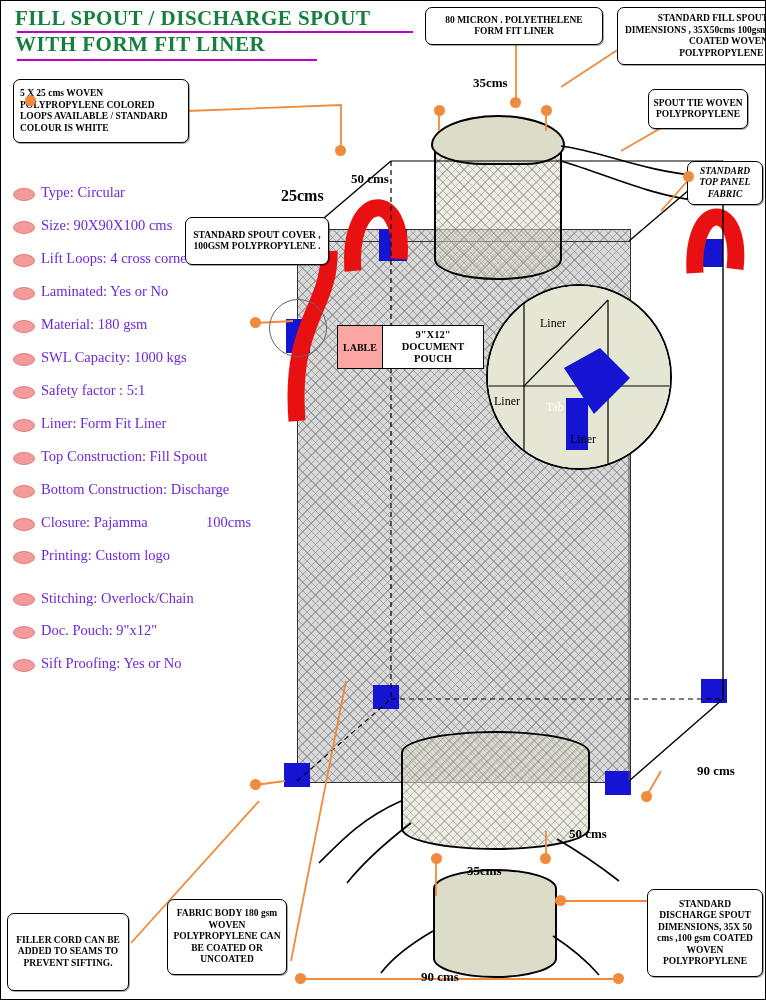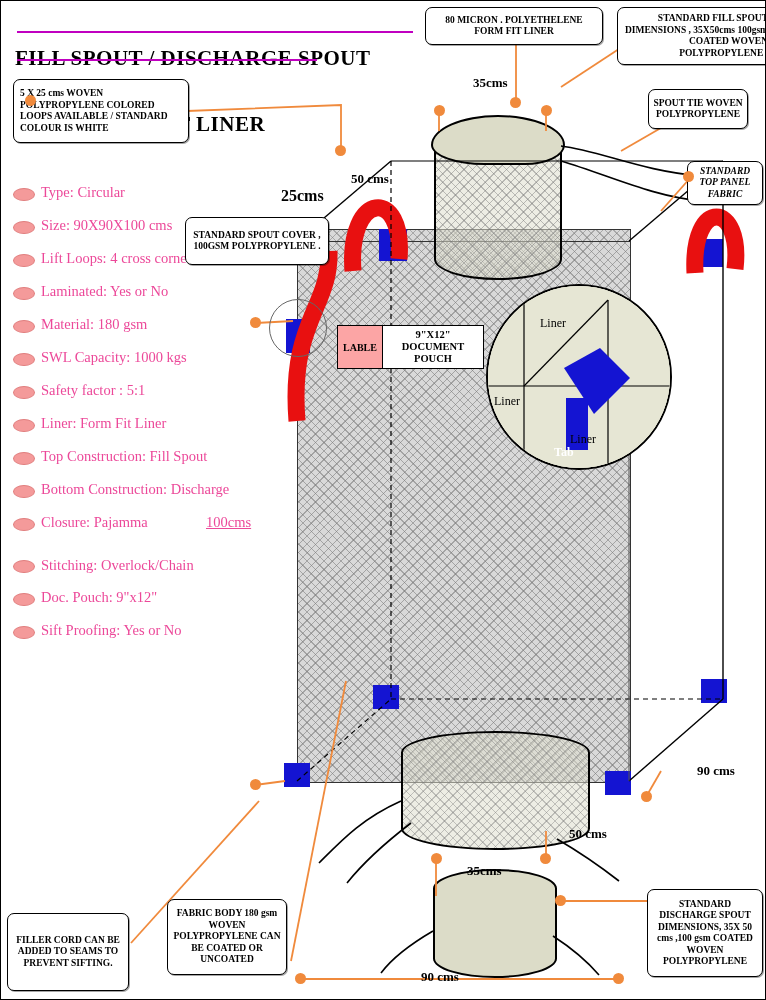--- a/index.html
+++ b/index.html
@@ -31,11 +31,10 @@
     font-family: "Liberation Serif", serif;
     font-size: 21px;
     font-weight: bold;
-    color: #000000;
+    color: #15803d;
     letter-spacing: 0.5px;
     line-height: 26px;
     white-space: nowrap;
-    margin-top: 40px;
   }
   #title .ul1 {
     position: absolute;

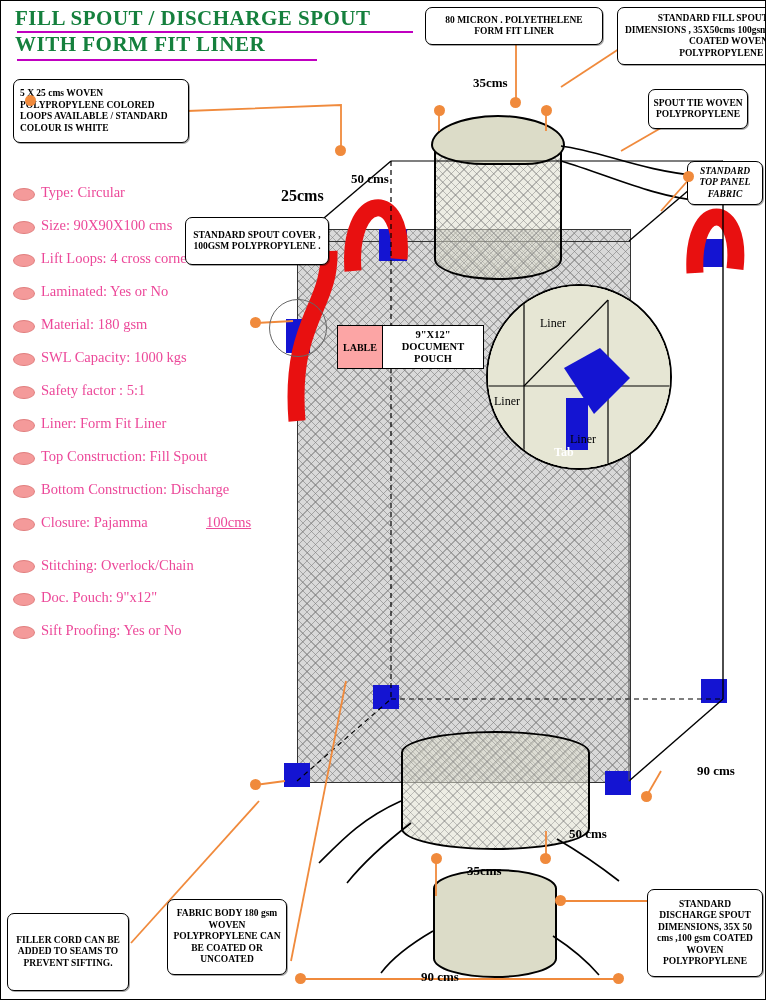--- a/index.html
+++ b/index.html
@@ -60,7 +60,7 @@
     position: relative;
     height: 33px;
     font-size: 14.5px;
-    color: #ec4899;
+    color: #6d28d9;
     white-space: nowrap;
   }
   .spec-bullet {

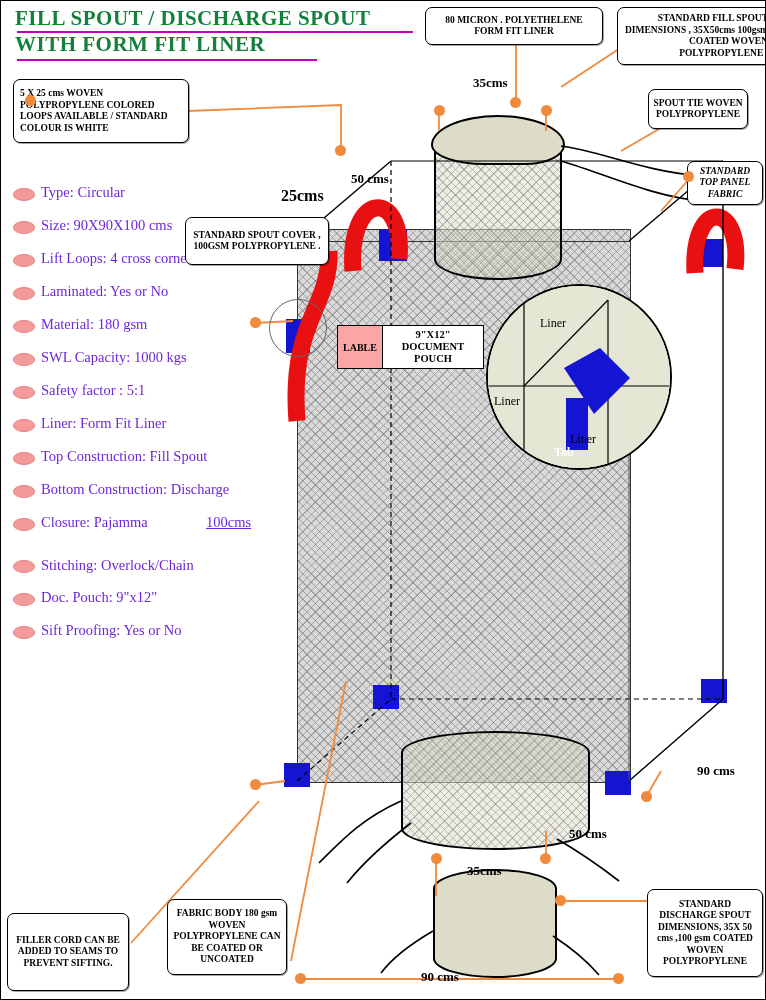--- a/index.html
+++ b/index.html
@@ -311,7 +311,7 @@
     <div class="mag-label" style="left:52px; top:30px;">Liner</div>
     <div class="mag-label" style="left:6px; top:108px;">Liner</div>
     <div class="mag-label" style="left:82px; top:146px;">Liner</div>
-    <div class="mag-label" style="left:66px; top:114px; color:#fff; font-weight:bold;margin-top:45px;">Tab</div>
+    <div class="mag-label" style="left:58px; top:114px; color:#fff; font-weight:normal;">Tab</div>
   </div>
 
   <div style="position:absolute;left:268px;top:298px;width:56px;height:56px;border:1px solid #666;border-radius:50%;"></div>

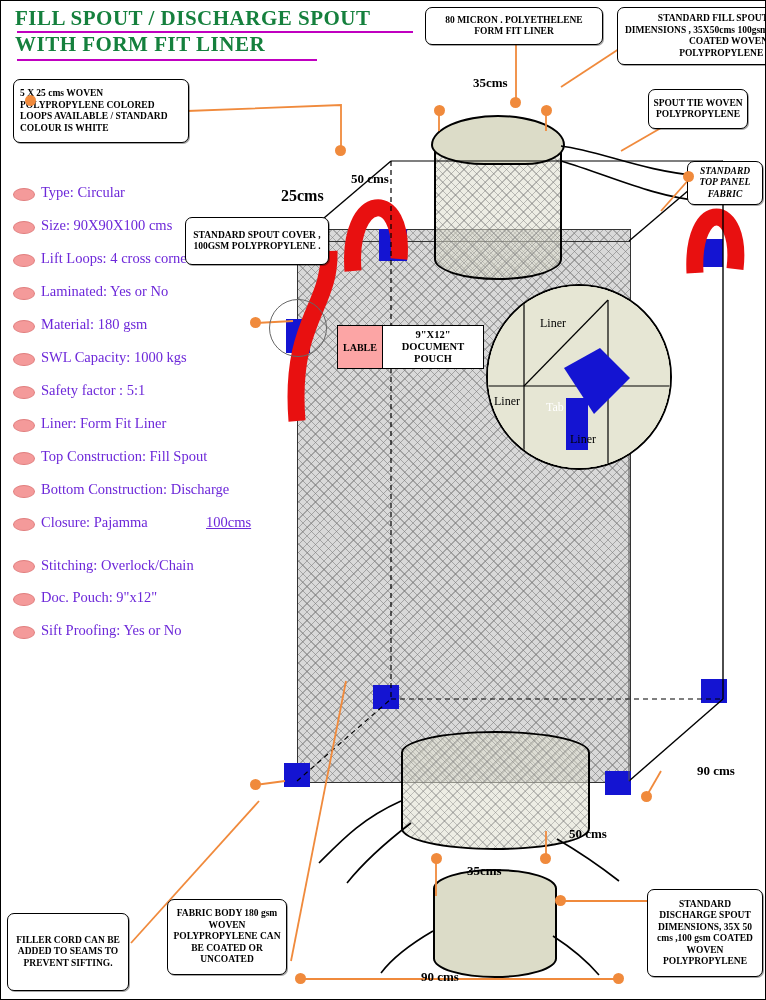--- a/index.html
+++ b/index.html
@@ -84,7 +84,6 @@
     top: 0;
     line-height: 22px;
     font-size: 14.5px;
-    text-decoration: underline;
   }
 
   

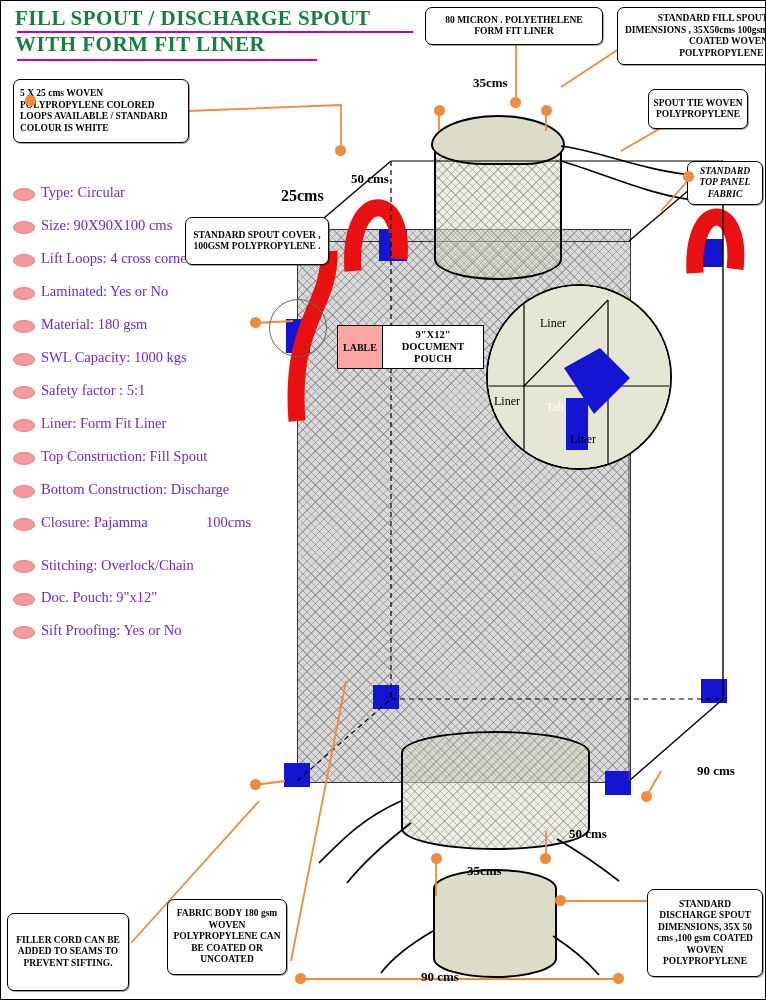--- a/index.html
+++ b/index.html
@@ -370,6 +370,10 @@
       <span class="spec-text">Closure: Pajamma</span>
       <span class="spec-extra" style="left:195px;">100cms</span>
     </div>
+    <div class="spec-row">
+      <span class="spec-bullet"></span>
+      <span class="spec-text">Printing: Custom logo</span>
+    </div>
     <div class="spec-row" style="height:42px;">
       <span class="spec-bullet" style="top:16px;"></span>
       <span class="spec-text" style="top:10px;">Stitching: Overlock/Chain</span>

